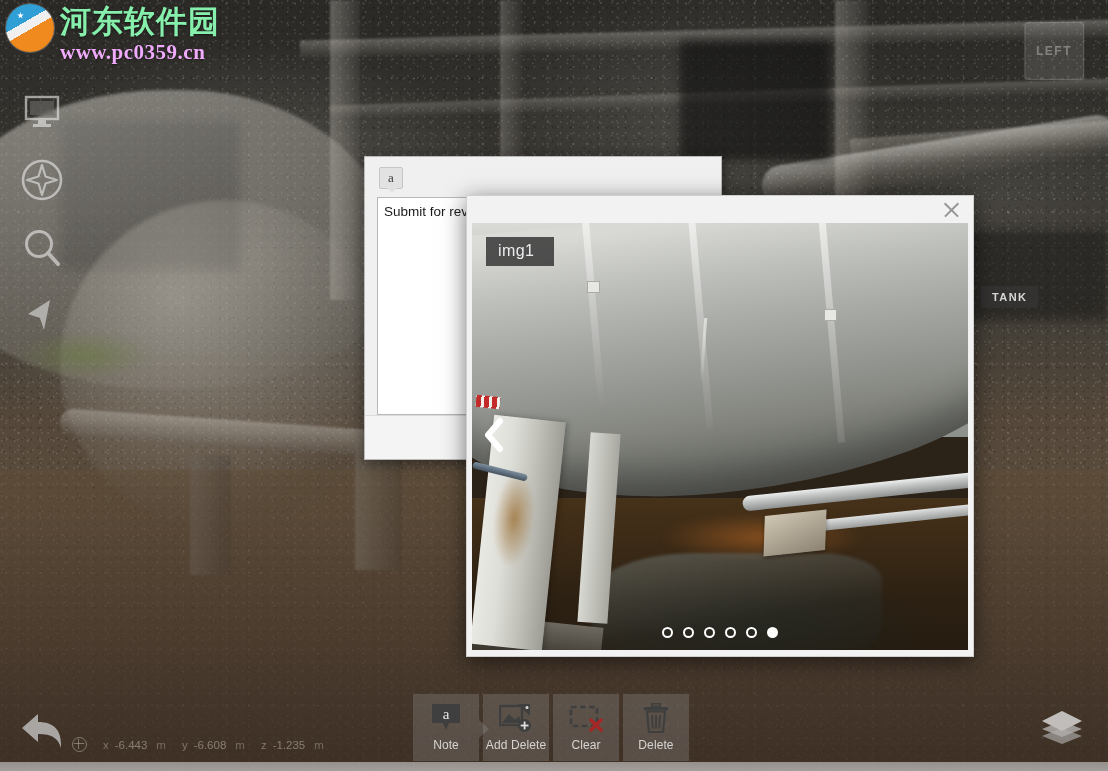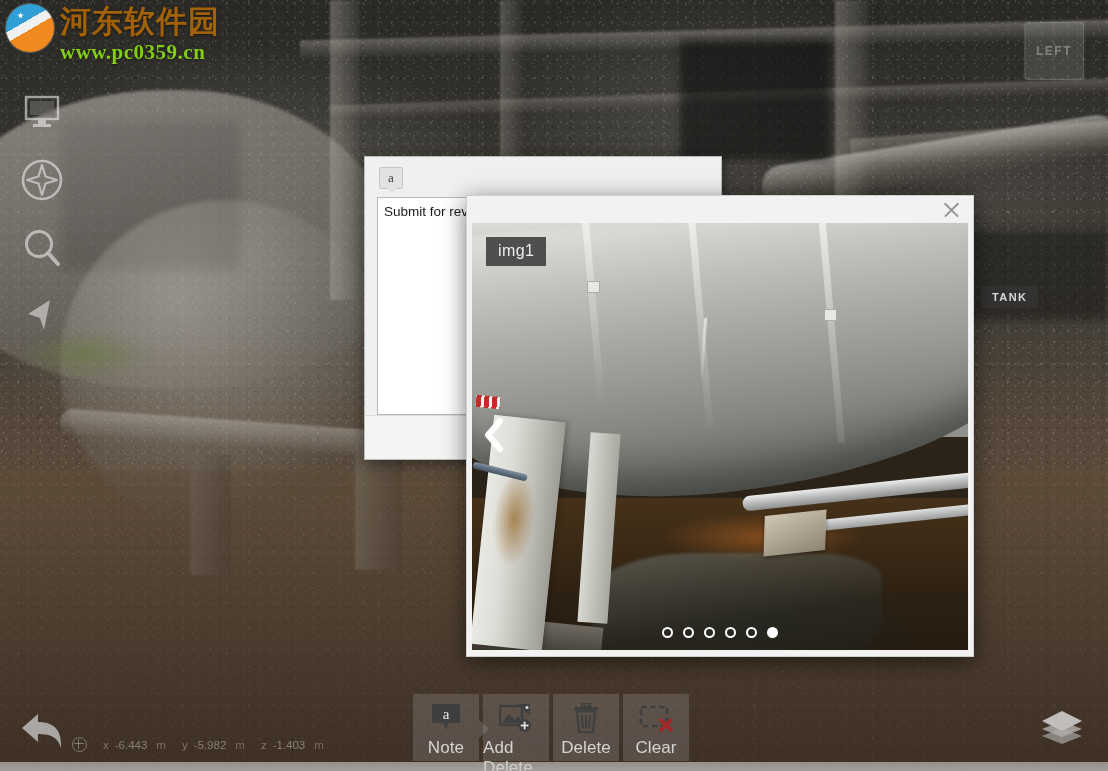--- a/index.html
+++ b/index.html
@@ -117,7 +117,7 @@
   .wm-text { display: flex; flex-direction: column; line-height: 1; padding-top: 2px; }
   .wm-cn {
     font-family: "DejaVu Sans", sans-serif;
-    font-size: 31px; font-weight: bold; color: #a16207;
+    font-size: 31px; font-weight: bold; color: #86efac;
     letter-spacing: 1px; text-shadow: 0 1px 2px rgba(0,0,0,.55);
   }
   .wm-url {

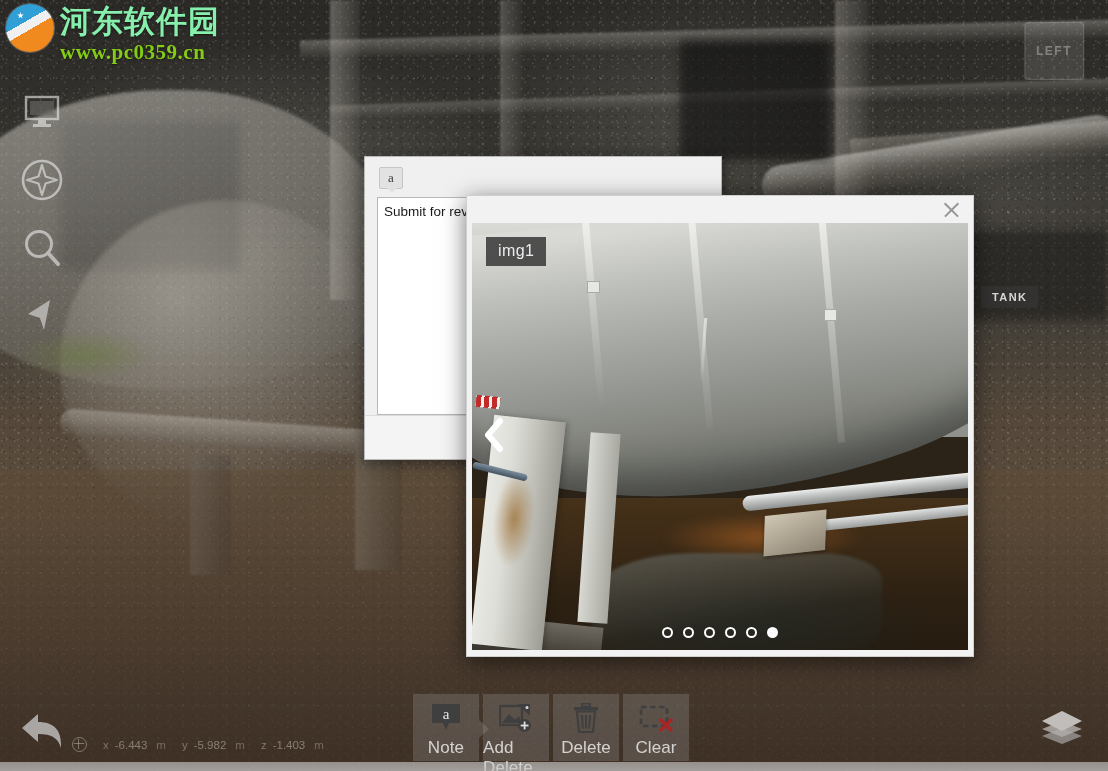--- a/index.html
+++ b/index.html
@@ -122,7 +122,7 @@
   }
   .wm-url {
     font-family: "Liberation Serif", serif;
-    font-size: 21px; font-weight: bold; color: #84cc16;
+    font-size: 21px; font-weight: bold; color: #f0abfc;
     margin-top: 5px; letter-spacing: .5px; text-shadow: 0 1px 2px rgba(0,0,0,.55);
   }
 

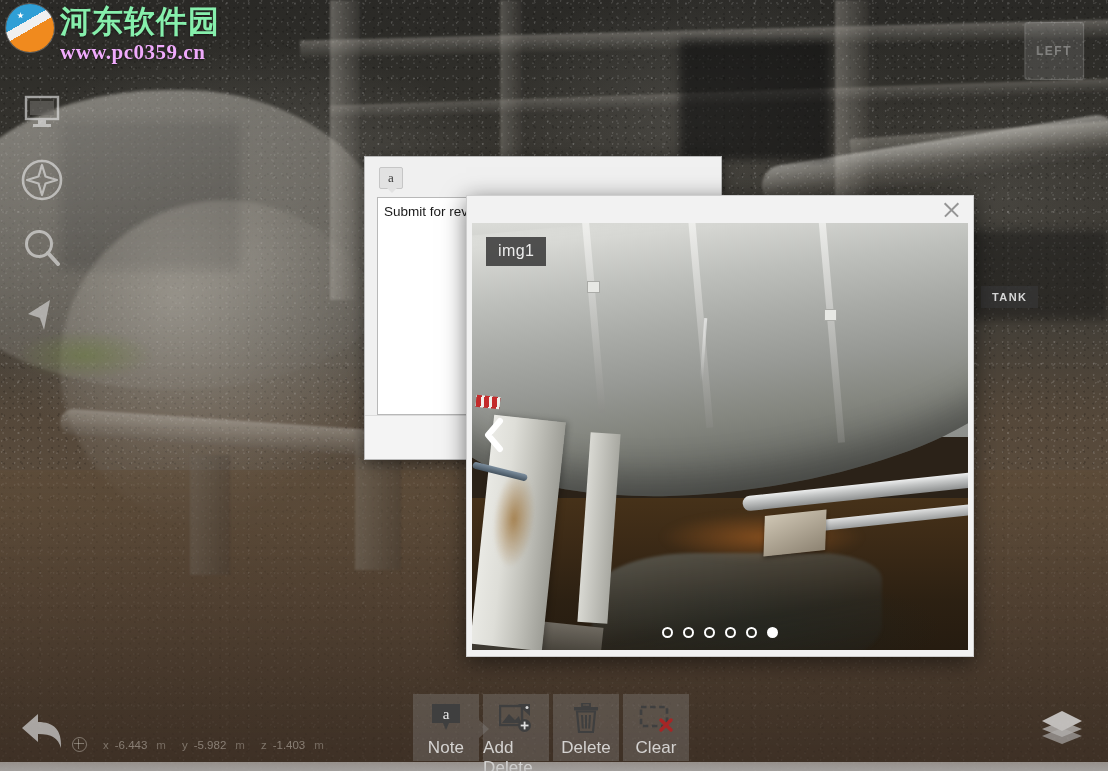--- a/index.html
+++ b/index.html
@@ -349,7 +349,7 @@
     background: rgba(56,56,56,0.86);
     color: #ececec;
     font-size: 16px;
-    padding: 5px 12px 6px 12px;
+    padding: 5px 20px 6px 12px;
     letter-spacing: .4px;
     cursor: default;
   }

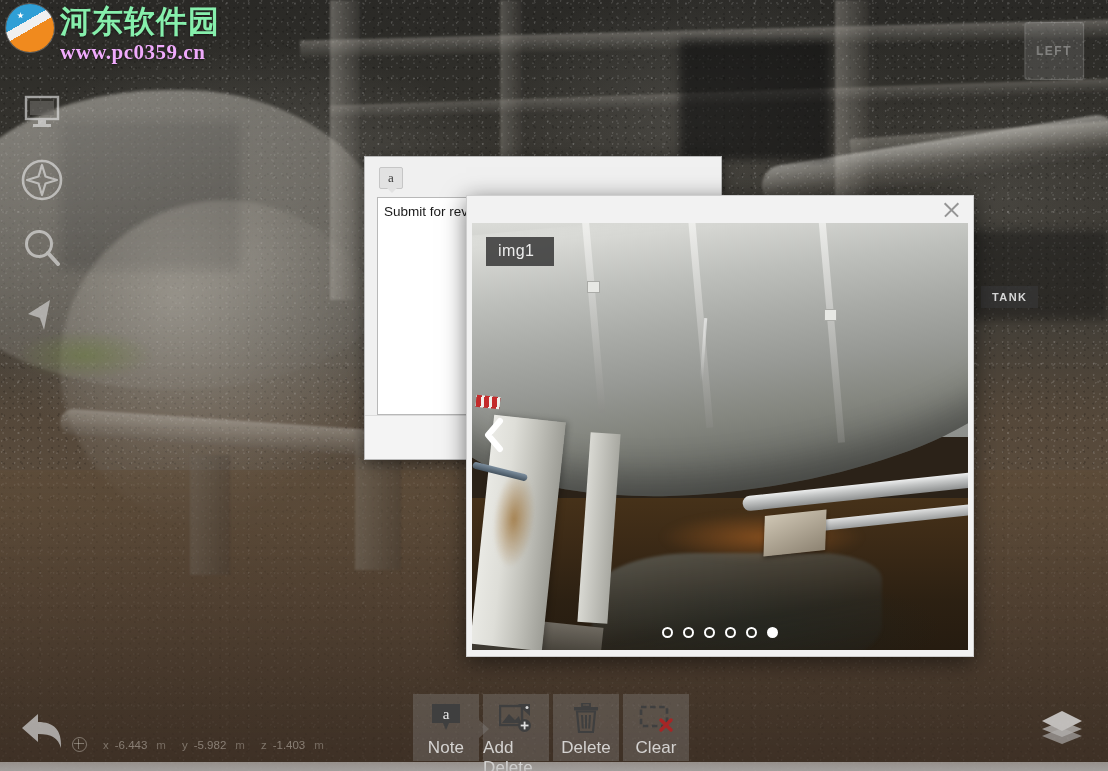--- a/index.html
+++ b/index.html
@@ -646,7 +646,7 @@
     <span>-6.443</span>
     <span class="status-unit">m</span>
     <span class="status-axis">y</span>
-    <span>-5.982</span>
+    <span>-6.608</span>
     <span class="status-unit">m</span>
     <span class="status-axis">z</span>
     <span>-1.403</span>

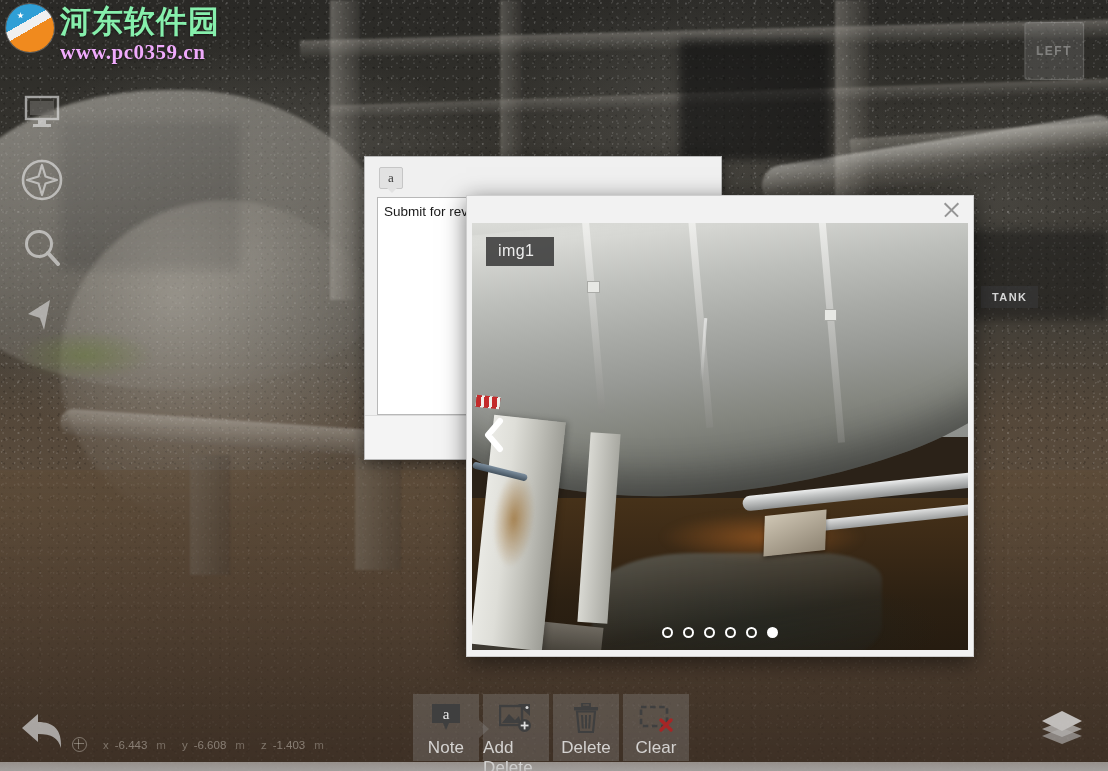--- a/index.html
+++ b/index.html
@@ -649,7 +649,7 @@
     <span>-6.608</span>
     <span class="status-unit">m</span>
     <span class="status-axis">z</span>
-    <span>-1.403</span>
+    <span>-1.235</span>
     <span class="status-unit">m</span>
   </div>
 

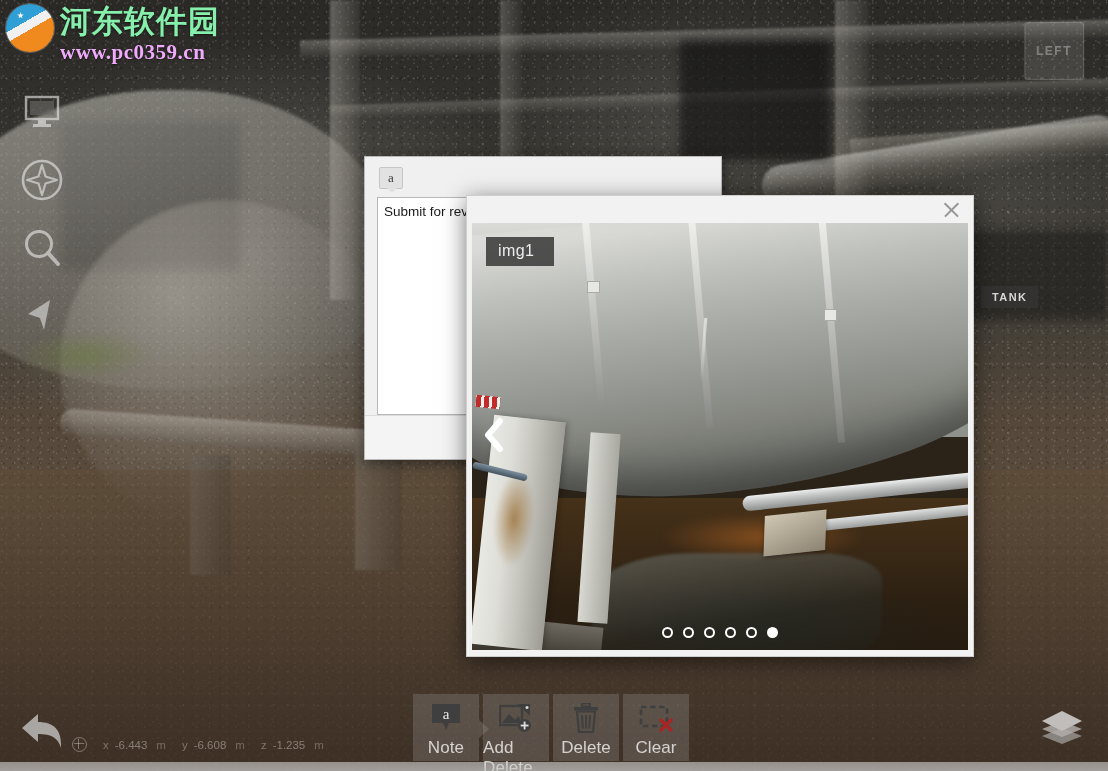--- a/index.html
+++ b/index.html
@@ -382,7 +382,7 @@
     position: relative;
   }
   .tb-label {
-    font-size: 17px; color: rgba(242,242,242,0.80);
+    font-size: 12px; color: rgba(242,242,242,0.80);
     letter-spacing: .1px;
   }
   .tb-icon { width: 34px; height: 30px; display: flex; align-items: center; justify-content: center; }

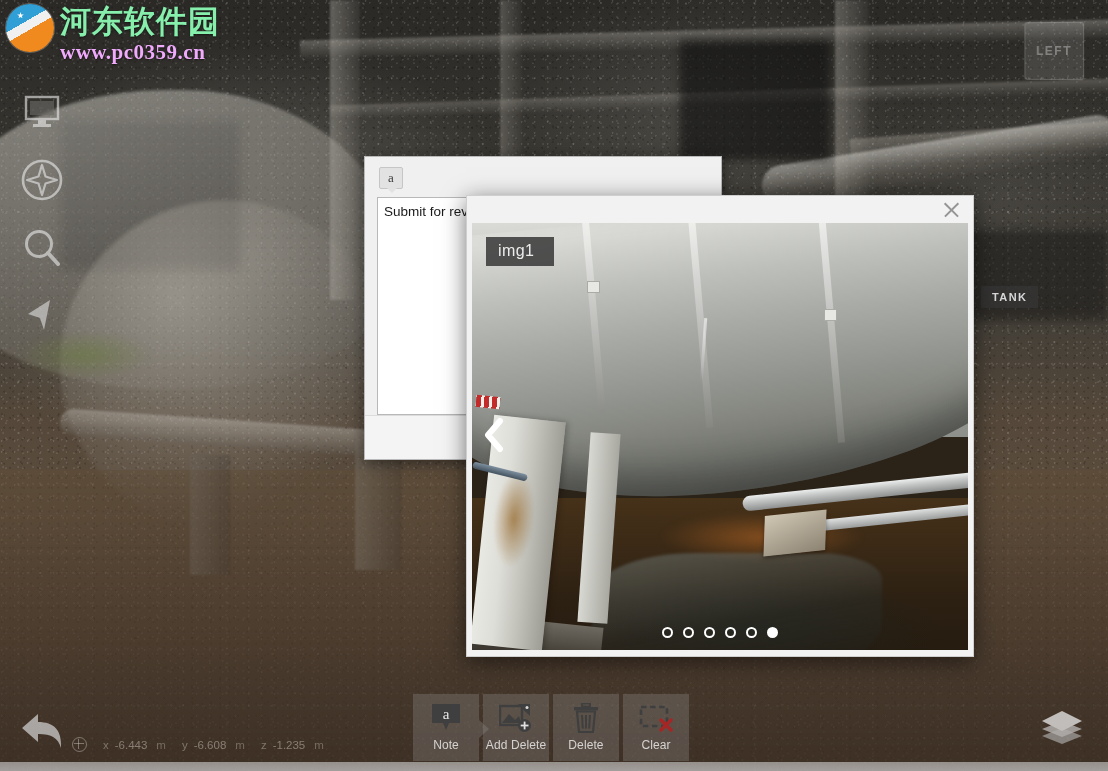--- a/index.html
+++ b/index.html
@@ -605,6 +605,19 @@
 
     <div class="tb-btn">
       <div class="tb-icon">
+        <svg width="34" height="28" viewBox="0 0 34 28">
+          <rect x="2" y="3" width="26" height="19" fill="none" stroke="#3f3f3f" stroke-width="2.6" stroke-dasharray="5.5,3.6"></rect>
+          <g stroke="#a62626" stroke-width="3.4" stroke-linecap="round">
+            <line x1="22" y1="16" x2="32" y2="26"></line>
+            <line x1="32" y1="16" x2="22" y2="26"></line>
+          </g>
+        </svg>
+      </div>
+      <span class="tb-label">Clear</span>
+    </div>
+
+    <div class="tb-btn">
+      <div class="tb-icon">
         <svg width="26" height="30" viewBox="0 0 26 30">
           <rect x="9" y="0.5" width="8" height="3" fill="none" stroke="#3f3f3f" stroke-width="1.8"></rect>
           <rect x="1" y="4" width="24" height="3.4" fill="#3f3f3f"></rect>
@@ -615,19 +628,6 @@
         </svg>
       </div>
       <span class="tb-label">Delete</span>
-    </div>
-
-    <div class="tb-btn">
-      <div class="tb-icon">
-        <svg width="34" height="28" viewBox="0 0 34 28">
-          <rect x="2" y="3" width="26" height="19" fill="none" stroke="#3f3f3f" stroke-width="2.6" stroke-dasharray="5.5,3.6"></rect>
-          <g stroke="#a62626" stroke-width="3.4" stroke-linecap="round">
-            <line x1="22" y1="16" x2="32" y2="26"></line>
-            <line x1="32" y1="16" x2="22" y2="26"></line>
-          </g>
-        </svg>
-      </div>
-      <span class="tb-label">Clear</span>
     </div>
 
   </div>

